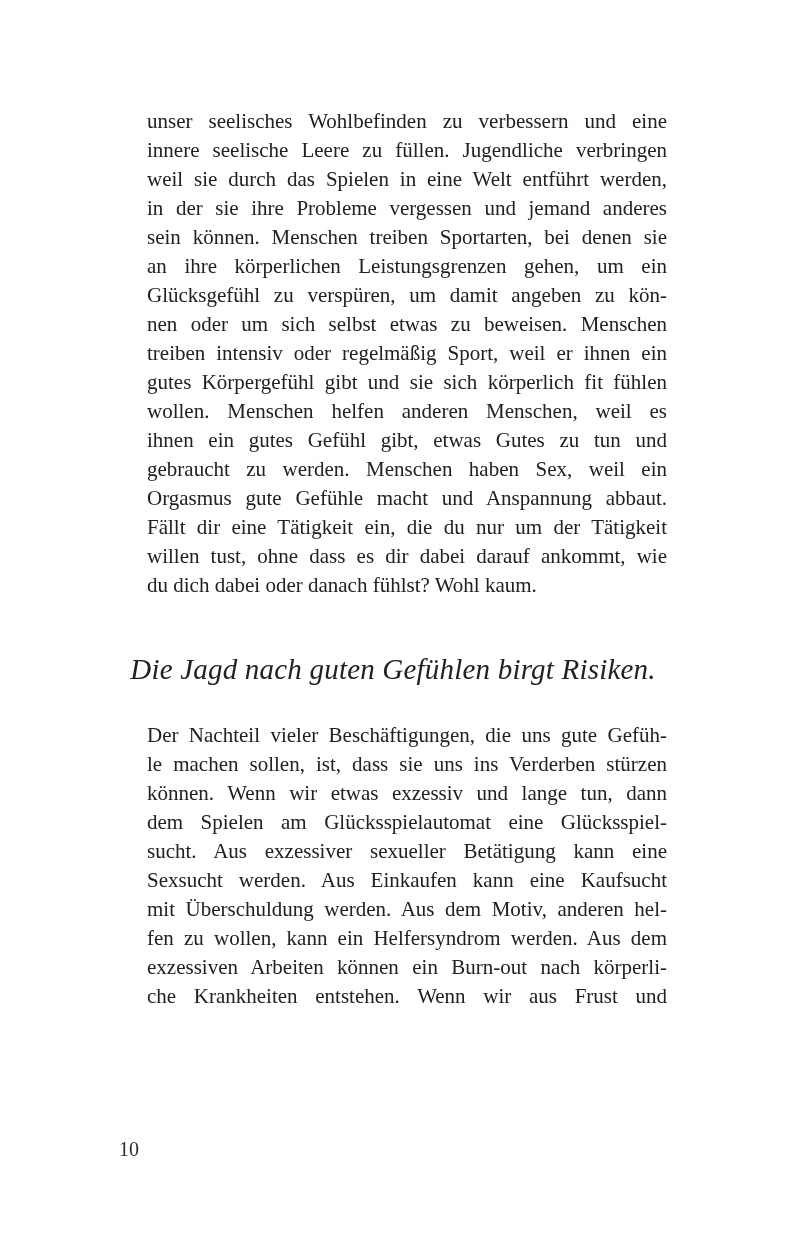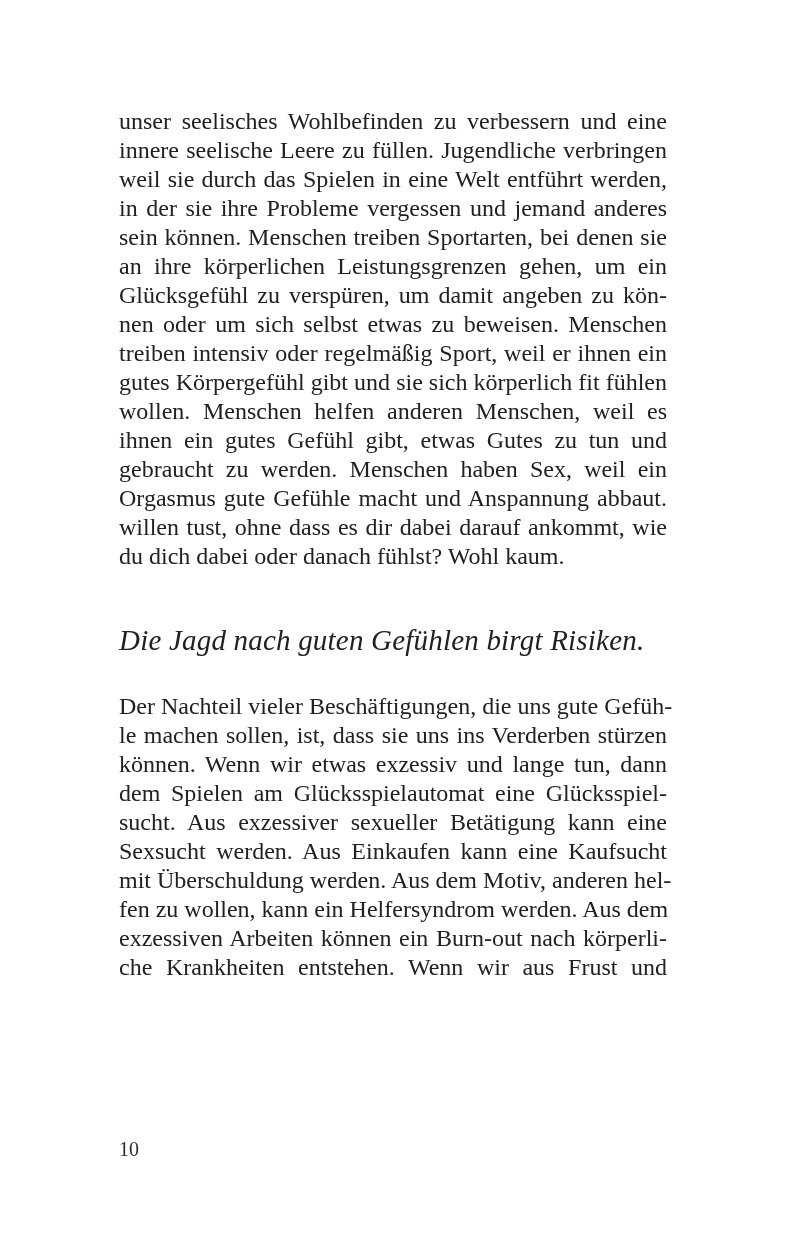--- a/index.html
+++ b/index.html
@@ -27,8 +27,9 @@
     width: 548px;
   }
   .body-paragraph {
-    font-size: 24px;
+    font-size: 21px;
     line-height: 29px;
+    margin-left: 28px;
   }
   .line {
     height: 29px;

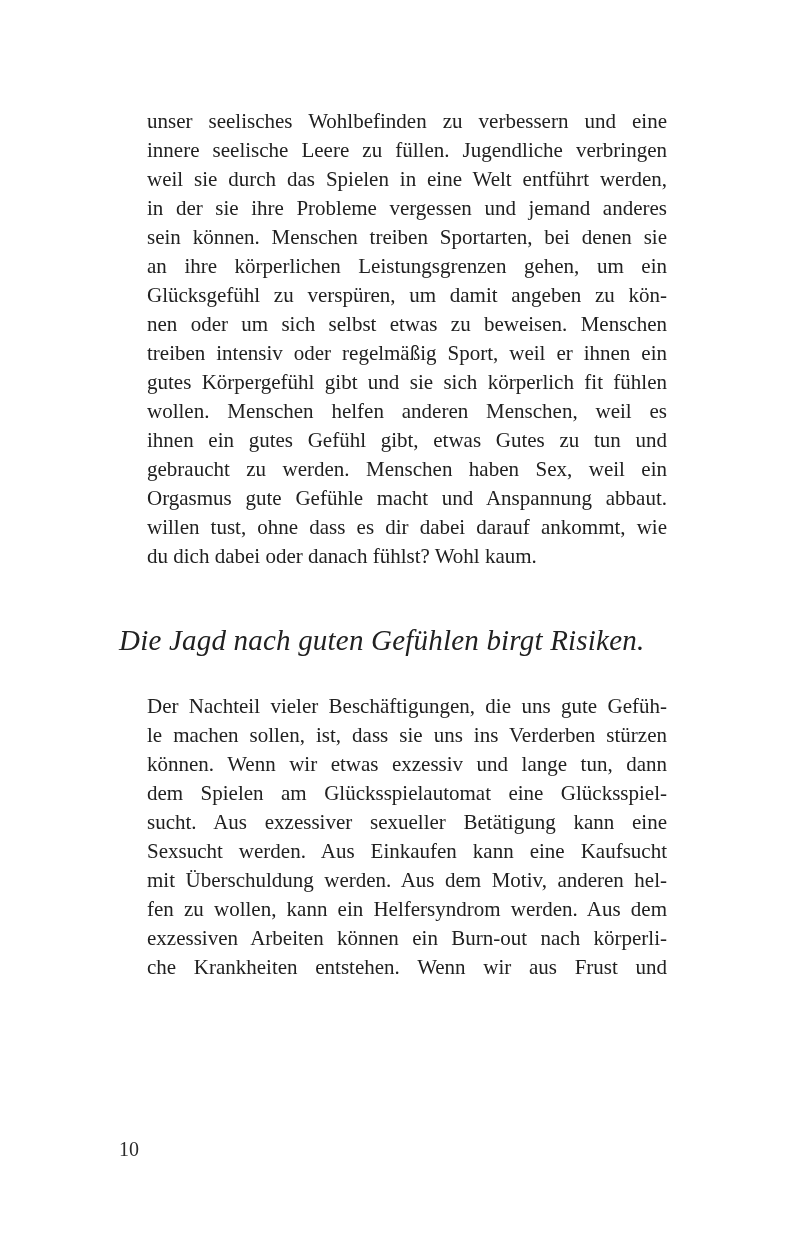--- a/index.html
+++ b/index.html
@@ -84,6 +84,7 @@
         <div class="line">ihnen ein gutes Gefühl gibt, etwas Gutes zu tun und</div>
         <div class="line">gebraucht zu werden. Menschen haben Sex, weil ein</div>
         <div class="line">Orgasmus gute Gefühle macht und Anspannung abbaut.</div>
+        <div class="line">Fällt dir eine Tätigkeit ein, die du nur um der Tätigkeit</div>
         <div class="line">willen tust, ohne dass es dir dabei darauf ankommt, wie</div>
         <div class="line line-last">du dich dabei oder danach fühlst? Wohl kaum.</div>
       </div>

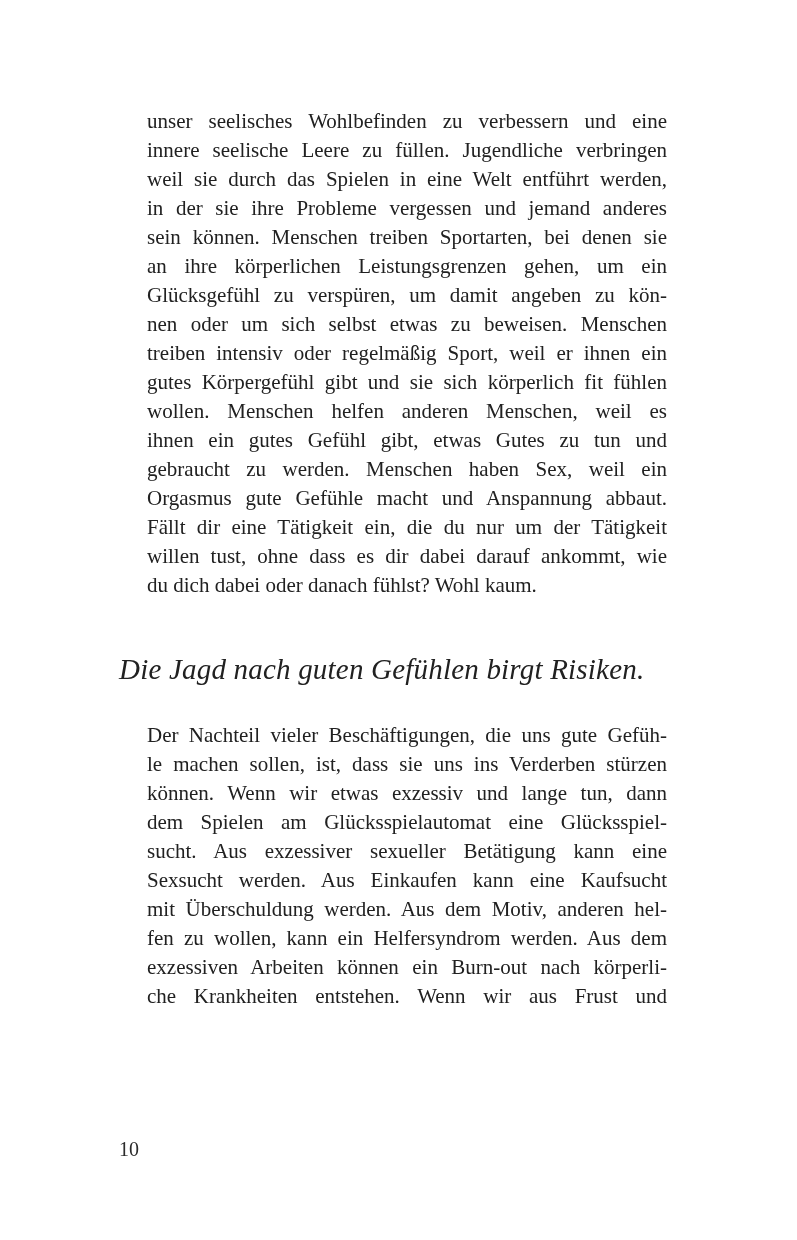--- a/index.html
+++ b/index.html
@@ -50,6 +50,7 @@
     font-weight: normal;
     white-space: nowrap;
     letter-spacing: 0.2px;
+    text-align: center;
   }
   .paragraph-2 {
     margin-top: 32px;

